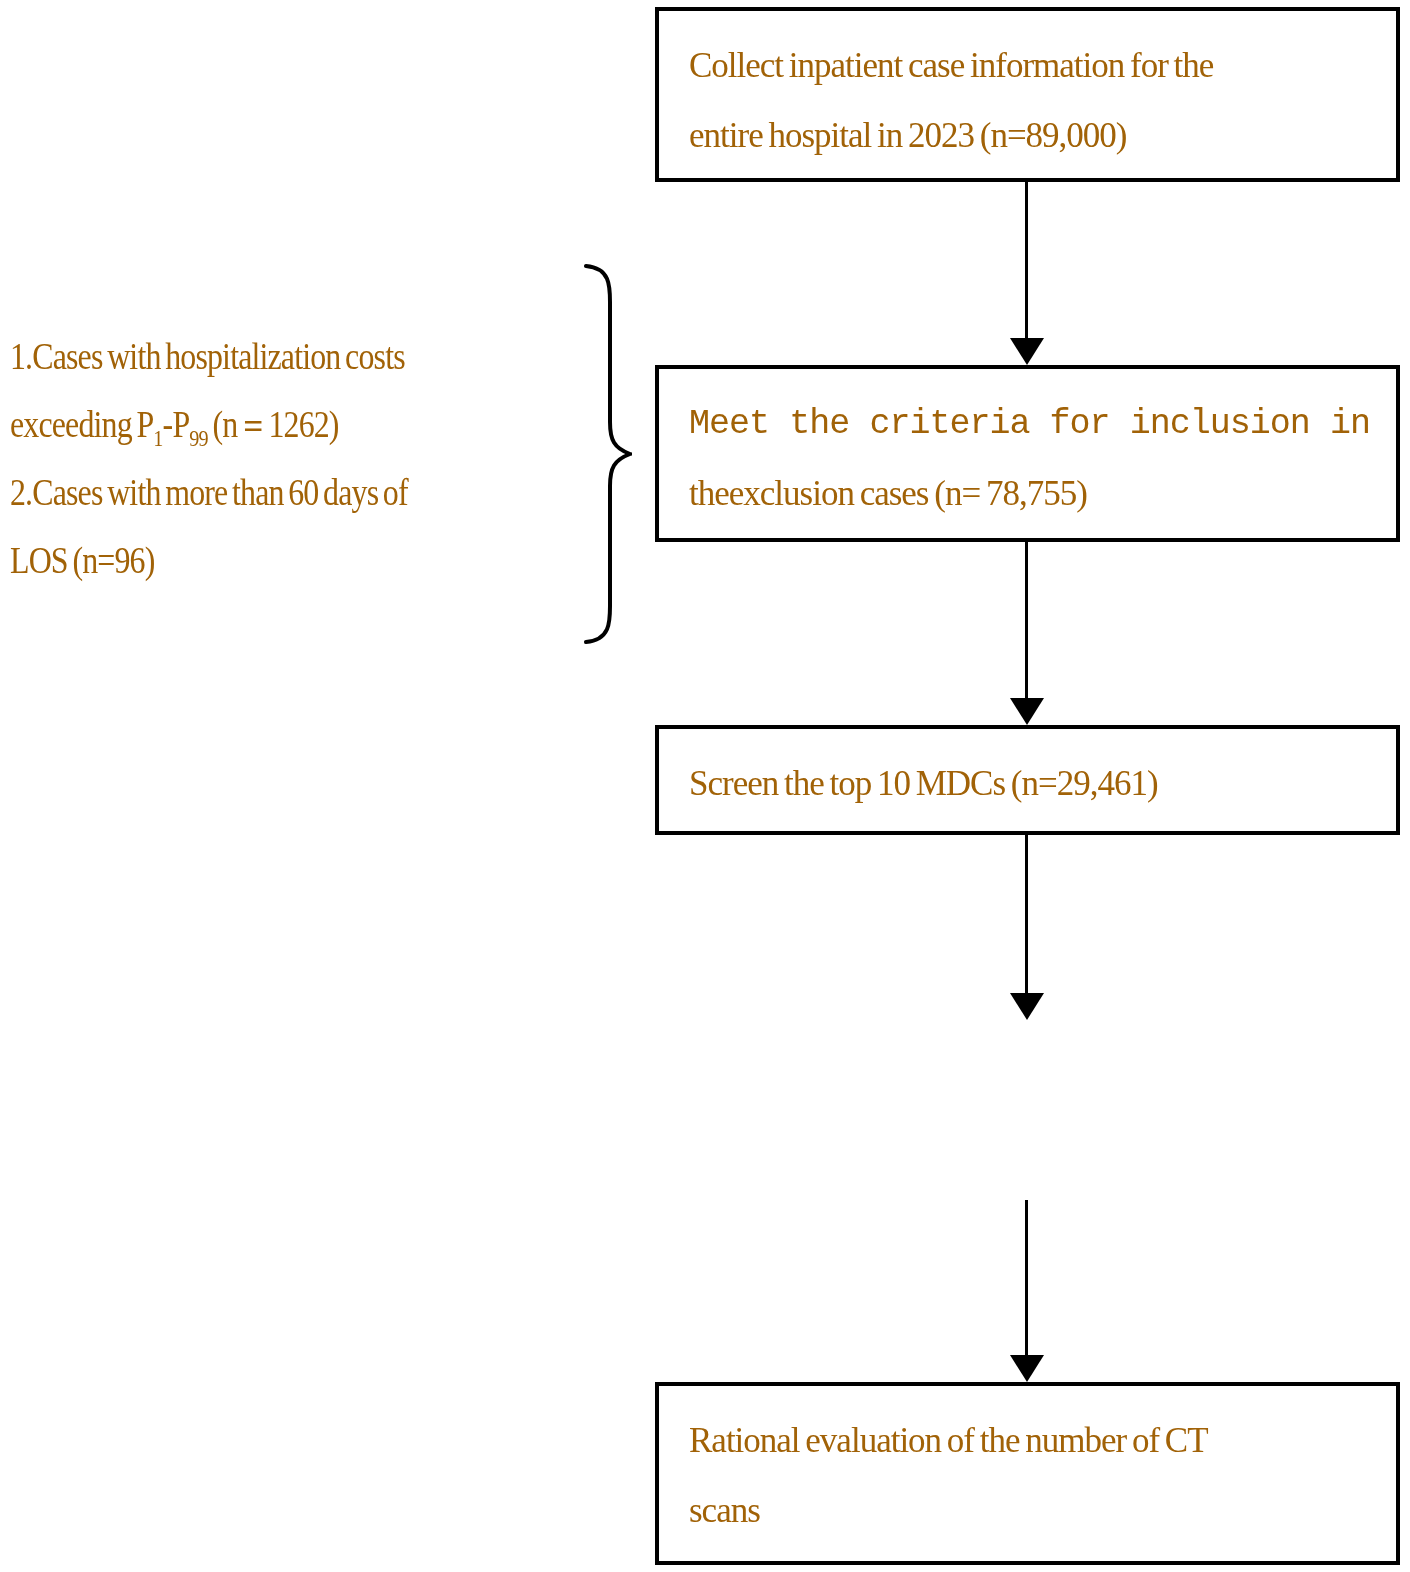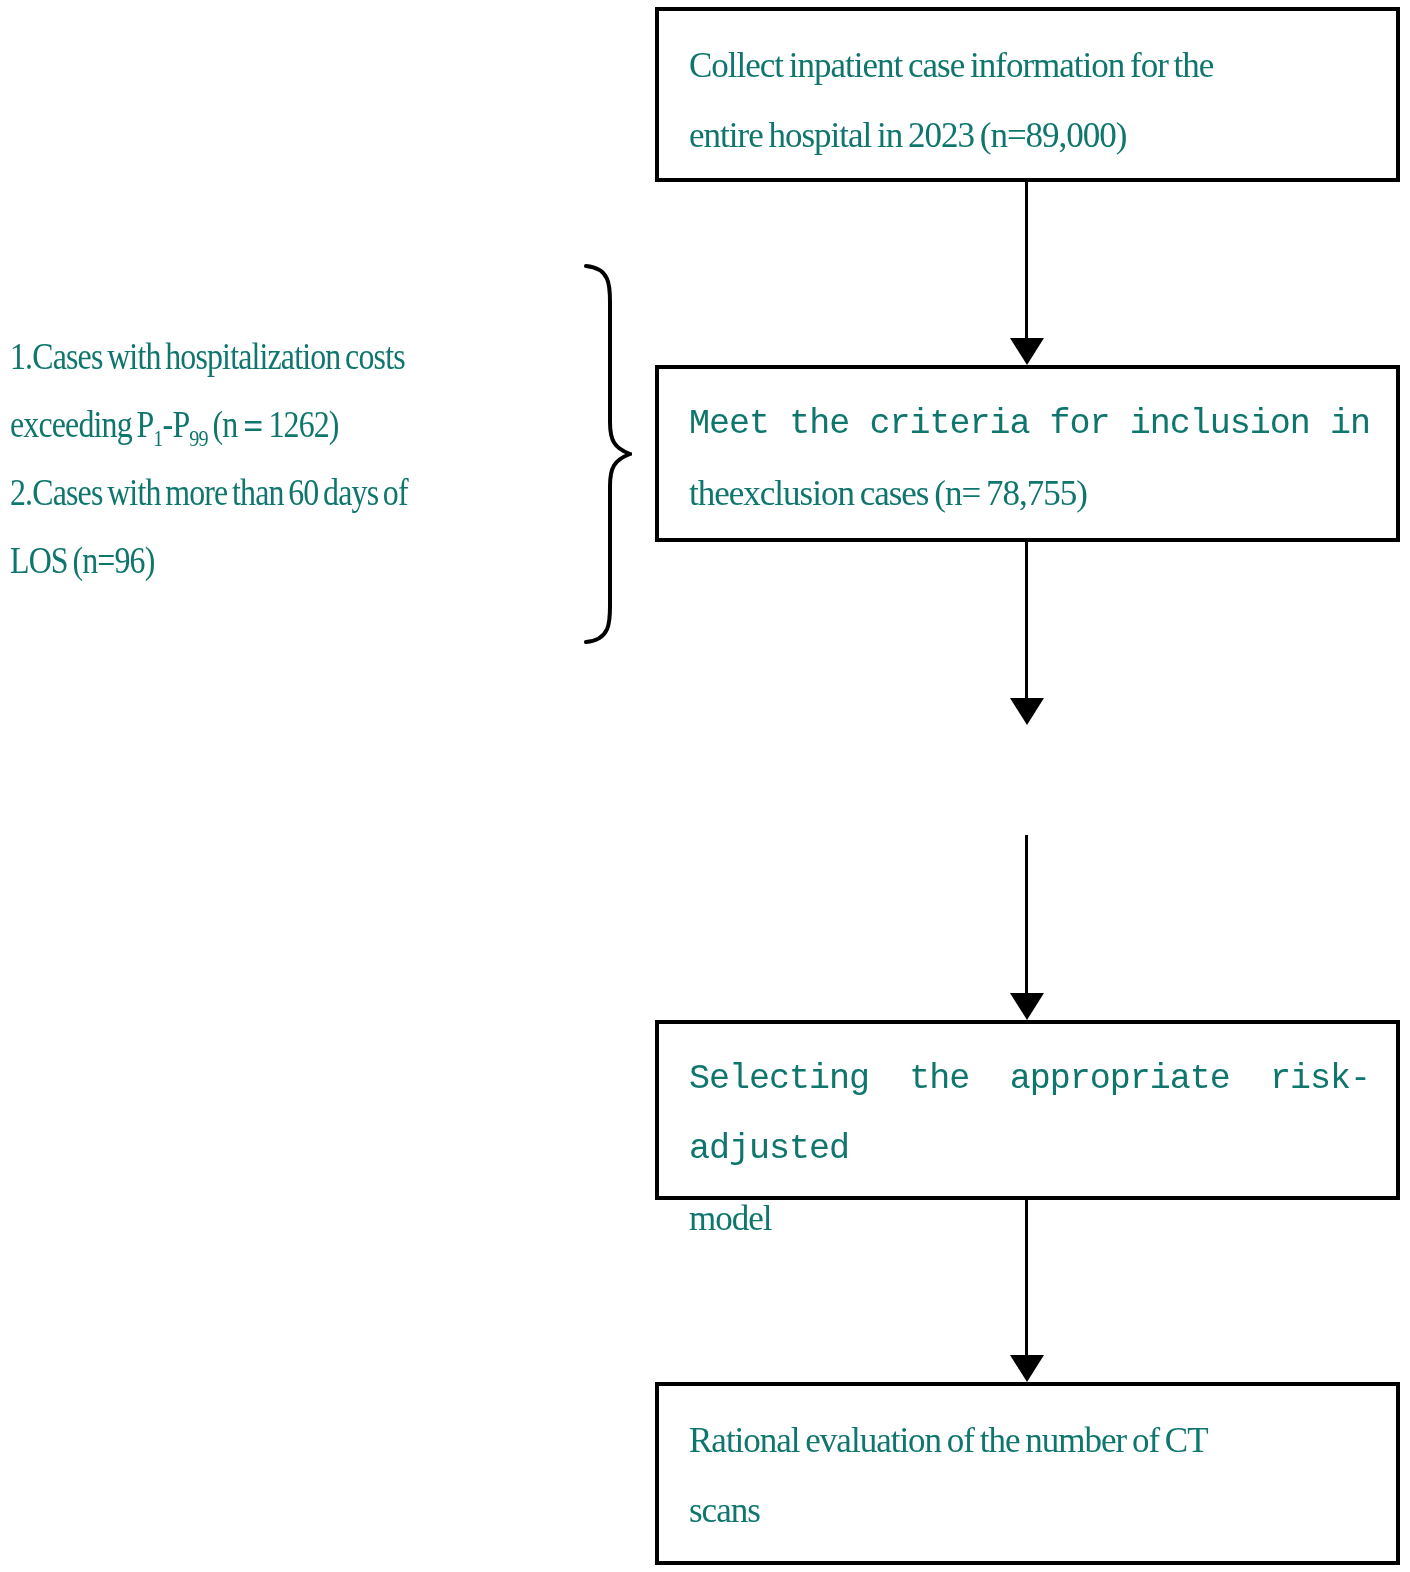--- a/index.html
+++ b/index.html
@@ -13,7 +13,7 @@
     height: 1572px;
     background: #ffffff;
     font-family: "Liberation Serif", "DejaVu Serif", serif;
-    color: #0f766e;
+    color: #a16207;
     overflow: hidden;
   }
 

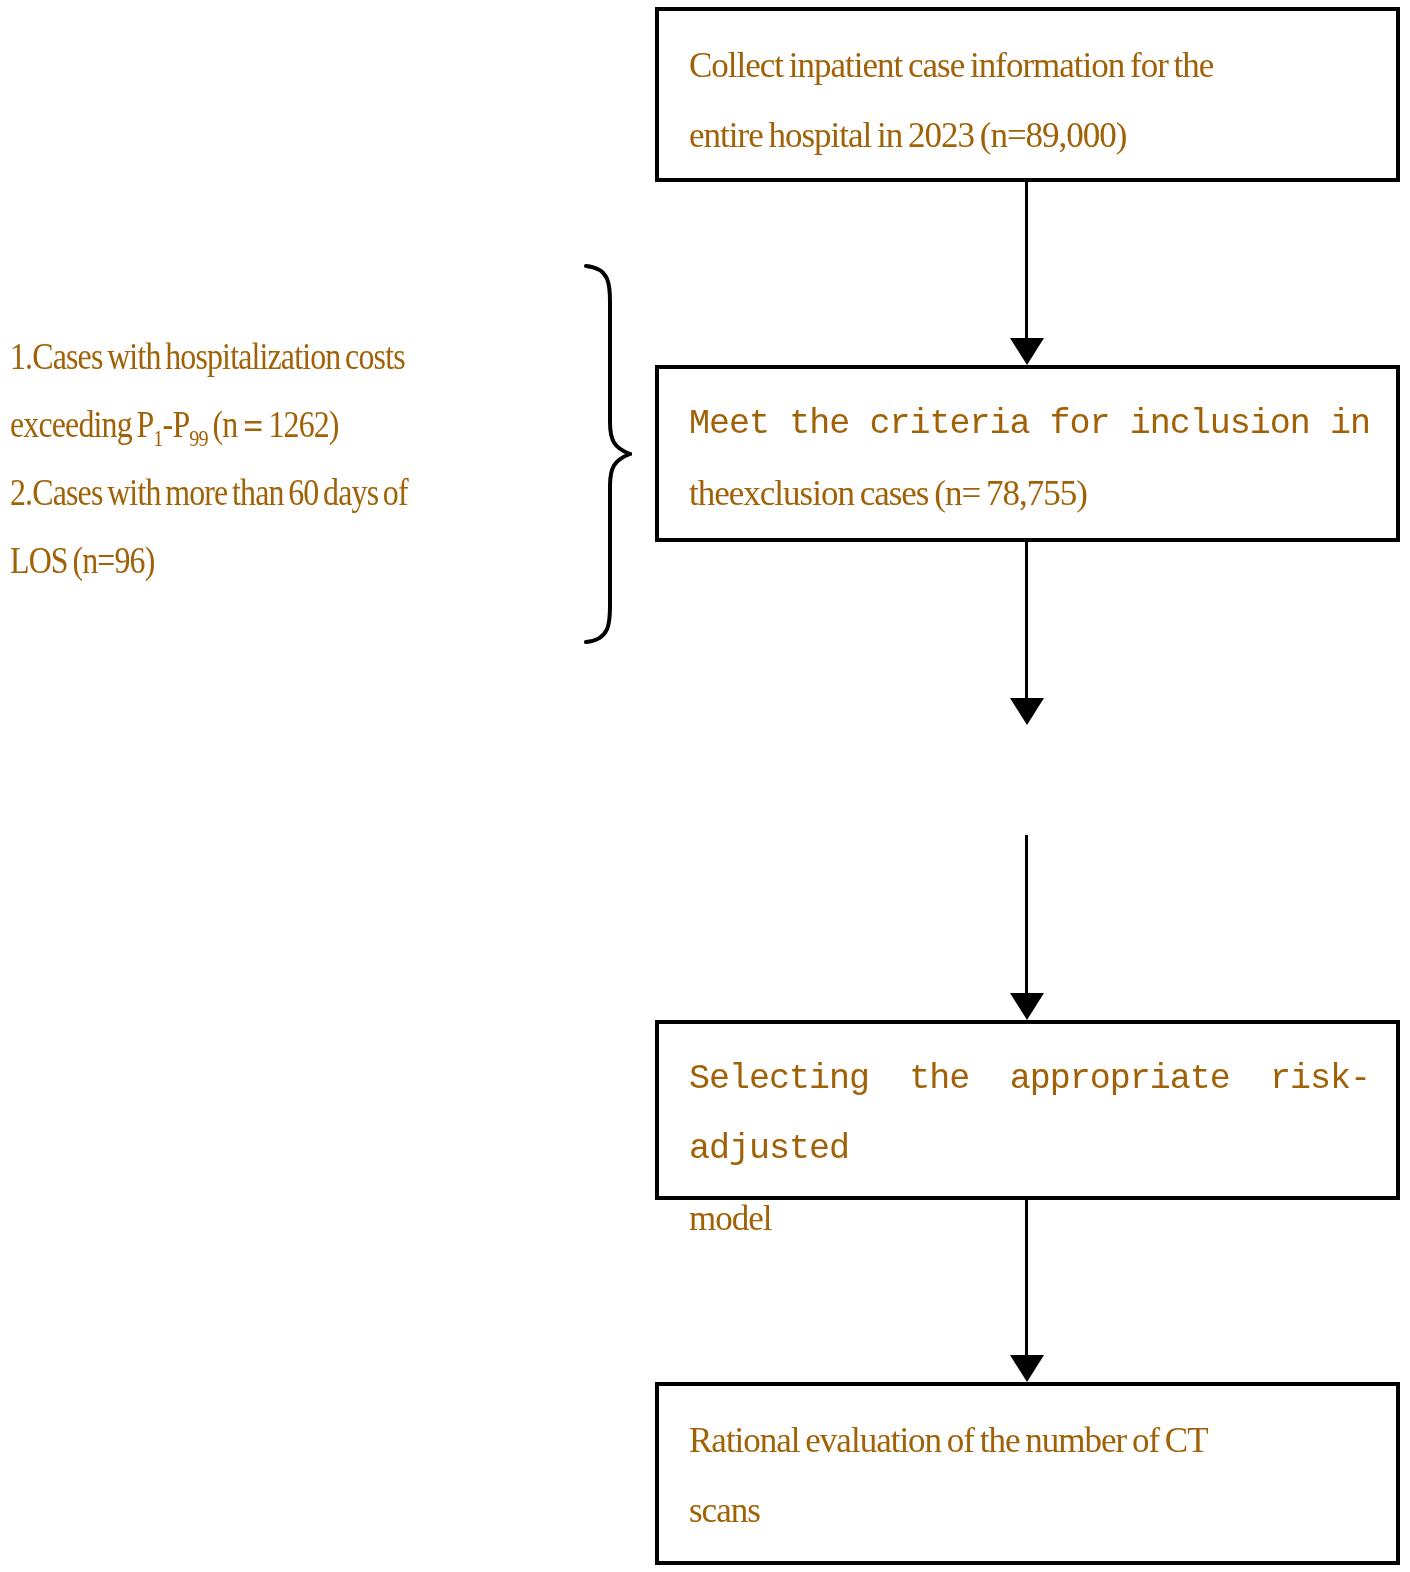--- a/index.html
+++ b/index.html
@@ -120,6 +120,11 @@
     <div class="head"></div>
   </div>
 
+  <div class="box" style="top:725px;height:110px">
+    <div class="box-text">
+      <div class="bline">Screen the top 10 MDCs (n=29,461)</div>
+    </div>
+  </div>
 
   <div class="arrow" style="top:835px;height:185px">
     <div class="shaft"></div>

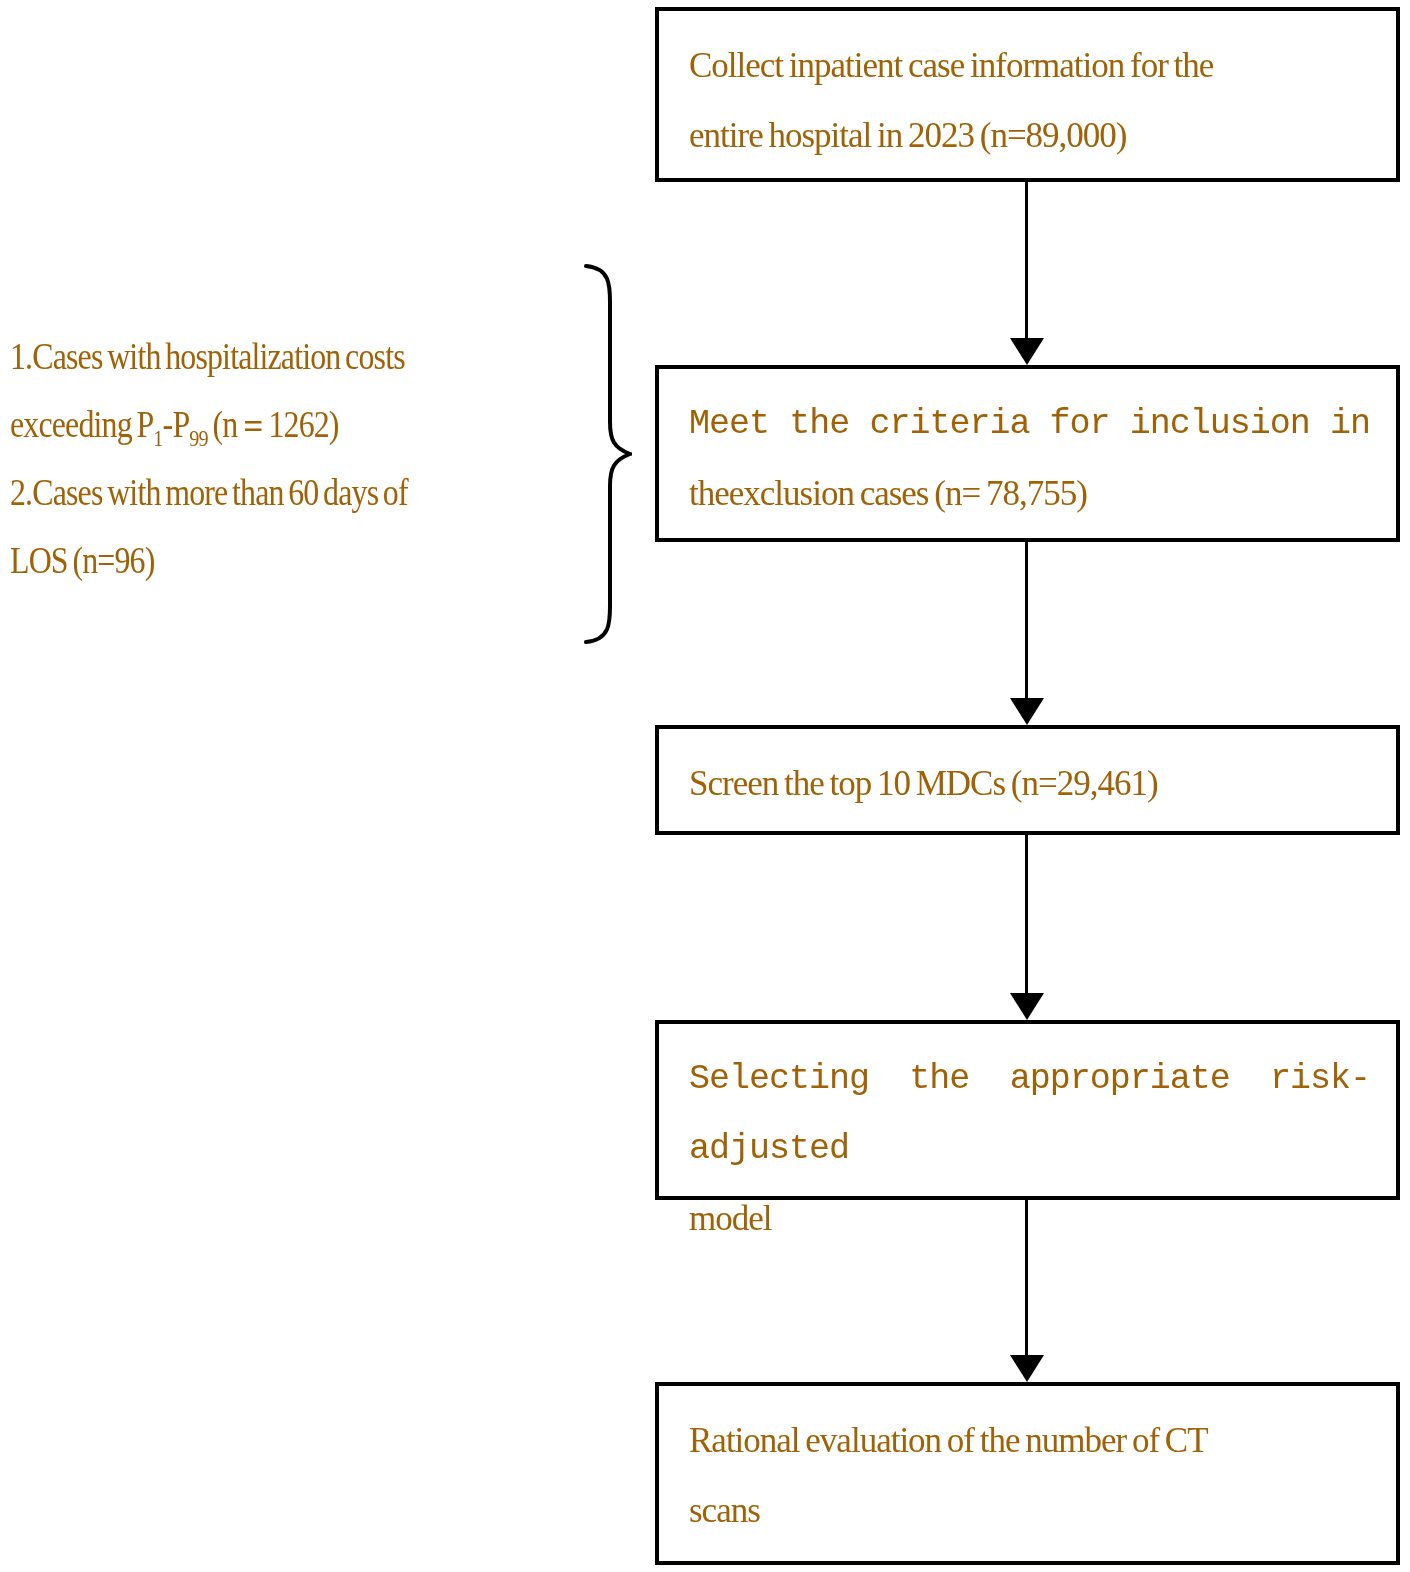--- a/index.html
+++ b/index.html
@@ -131,12 +131,6 @@
     <div class="head"></div>
   </div>
 
-  <div class="box" style="top:1020px;height:180px">
-    <div class="box-text">
-      <div class="bline stretch">Selecting the appropriate risk-adjusted</div>
-      <div class="bline">model</div>
-    </div>
-  </div>
 
   <div class="arrow" style="top:1200px;height:182px">
     <div class="shaft"></div>

